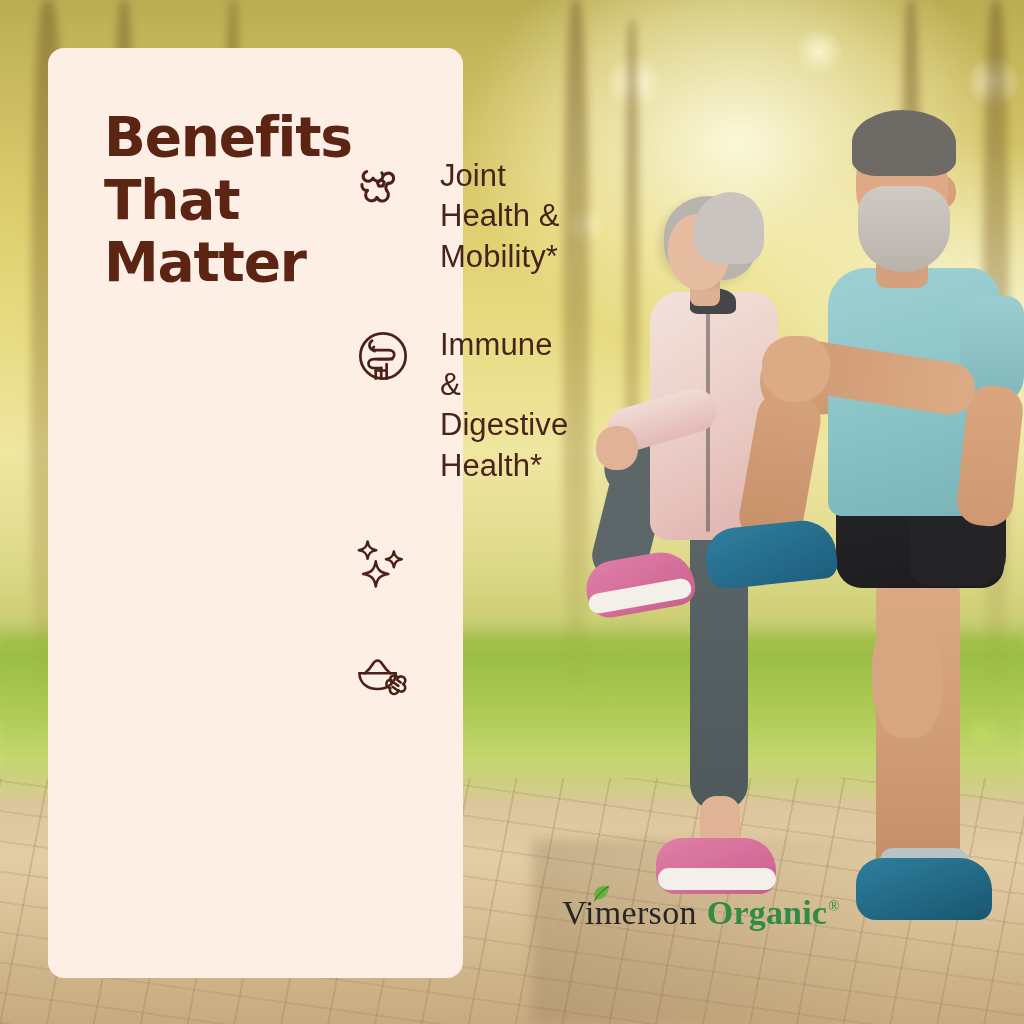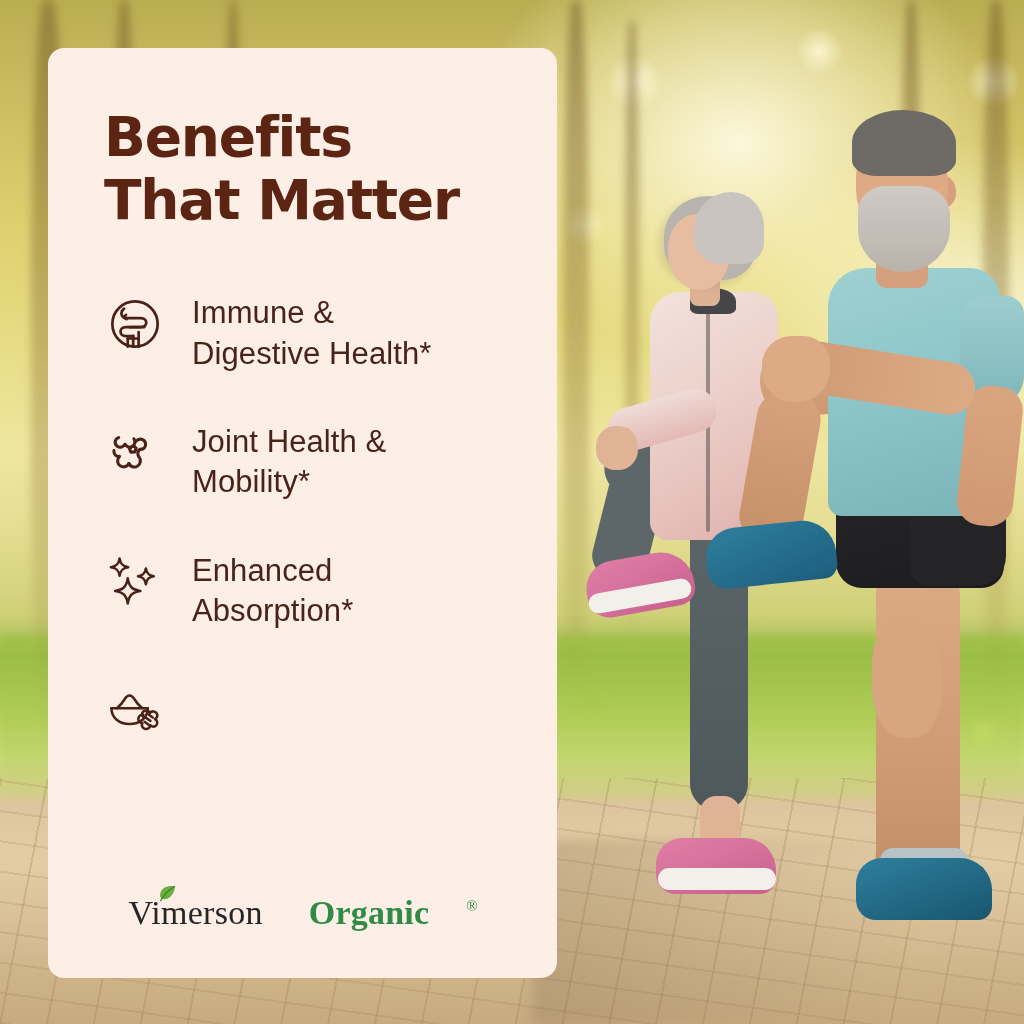--- a/index.html
+++ b/index.html
@@ -136,11 +136,11 @@
   
   .card {
     position:absolute;
-    left:48px; top:48px; width:509px; height:930px;
+    left:48px; top:48px; width:415px; height:930px;
     background:#fdeee6;
     border-radius:16px;
     padding:46px 44px 0 56px;
-    display:flex; flex-direction:column;
+    display:flex; flex-direction:row;
   }
 
   .headline {

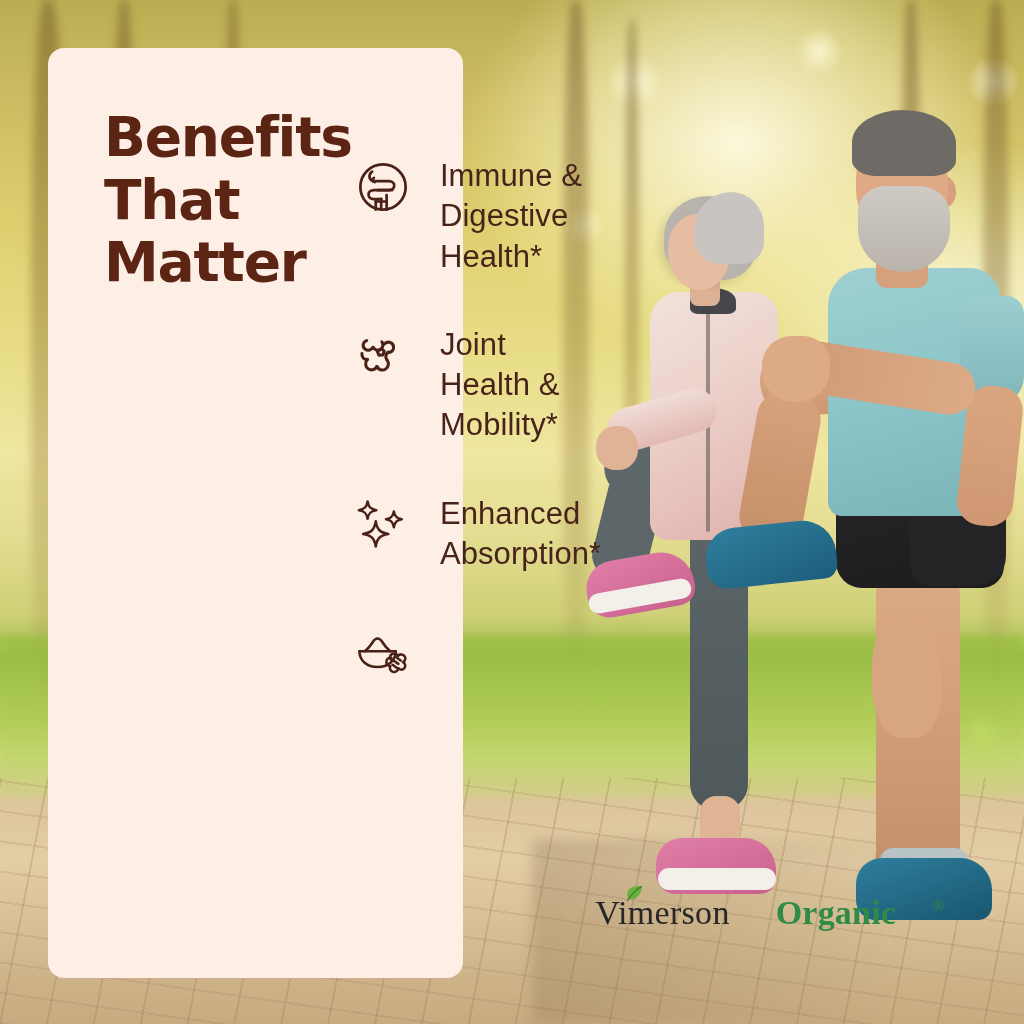--- a/index.html
+++ b/index.html
@@ -263,23 +263,6 @@
 
     <div class="benefit">
       <span class="bicon">
-        <svg width="58" height="58" viewBox="0 0 64 64" fill="none" stroke="#4a2116" stroke-width="3" stroke-linecap="round" stroke-linejoin="round">
-          <circle cx="32" cy="32" r="25"></circle>
-          <path d="M20 15c-3.8 2.6-4.2 8 .4 10.4h18c4 0 6 2.4 6 5s-2 5-6 5H22c-4 0-6 2.4-6 5s2 5 6 5h8"></path>
-          <path d="M22 22c-1.6 1-1.8 3.6.6 4.6"></path>
-          <path d="M26 35.5h16"></path>
-          <path d="M30 45v12"></path>
-          <path d="M24 48v9"></path>
-          <path d="M24 48h12"></path>
-          <path d="M36 41v16"></path>
-        </svg>
-      </span>
-      <span class="btext">Immune &amp;
-Digestive Health*</span>
-    </div>
-
-    <div class="benefit">
-      <span class="bicon">
         <svg width="58" height="58" viewBox="0 0 64 64" fill="none" stroke="#4a2116" stroke-width="3.4" stroke-linecap="round" stroke-linejoin="round">
           <path d="M14 15c-4.5 1.5-5.2 7-1.6 9.6 3 2.2 7 .7 8.6-2.2"></path>
           <path d="M21 22.4c1.6 2.9 5.6 4.4 8.6 2.2"></path>
@@ -294,6 +277,23 @@
       </span>
       <span class="btext">Joint Health &amp;
 Mobility*</span>
+    </div>
+
+    <div class="benefit">
+      <span class="bicon">
+        <svg width="58" height="58" viewBox="0 0 64 64" fill="none" stroke="#4a2116" stroke-width="3" stroke-linecap="round" stroke-linejoin="round">
+          <circle cx="32" cy="32" r="25"></circle>
+          <path d="M20 15c-3.8 2.6-4.2 8 .4 10.4h18c4 0 6 2.4 6 5s-2 5-6 5H22c-4 0-6 2.4-6 5s2 5 6 5h8"></path>
+          <path d="M22 22c-1.6 1-1.8 3.6.6 4.6"></path>
+          <path d="M26 35.5h16"></path>
+          <path d="M30 45v12"></path>
+          <path d="M24 48v9"></path>
+          <path d="M24 48h12"></path>
+          <path d="M36 41v16"></path>
+        </svg>
+      </span>
+      <span class="btext">Immune &amp;
+Digestive Health*</span>
     </div>
 
     <div class="benefit">

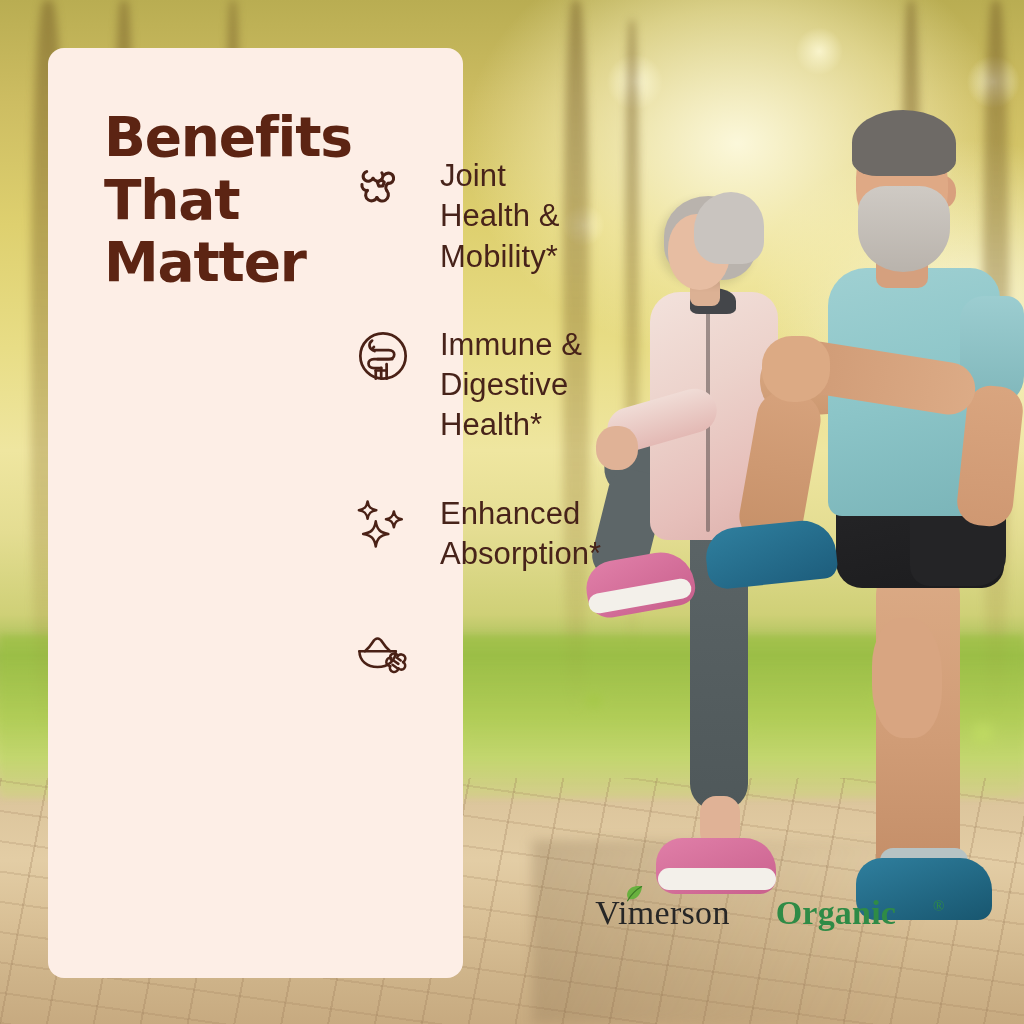--- a/index.html
+++ b/index.html
@@ -304,8 +304,6 @@
           <path d="M24 28c1.4 9 4.9 12.5 13.9 13.9C28.9 43.3 25.4 46.8 24 55.8c-1.4-9-4.9-12.5-13.9-13.9C19.1 40.5 22.6 37 24 28z"></path>
         </svg>
       </span>
-      <span class="btext">Enhanced
-Absorption*</span>
     </div>
 
     <div class="benefit">

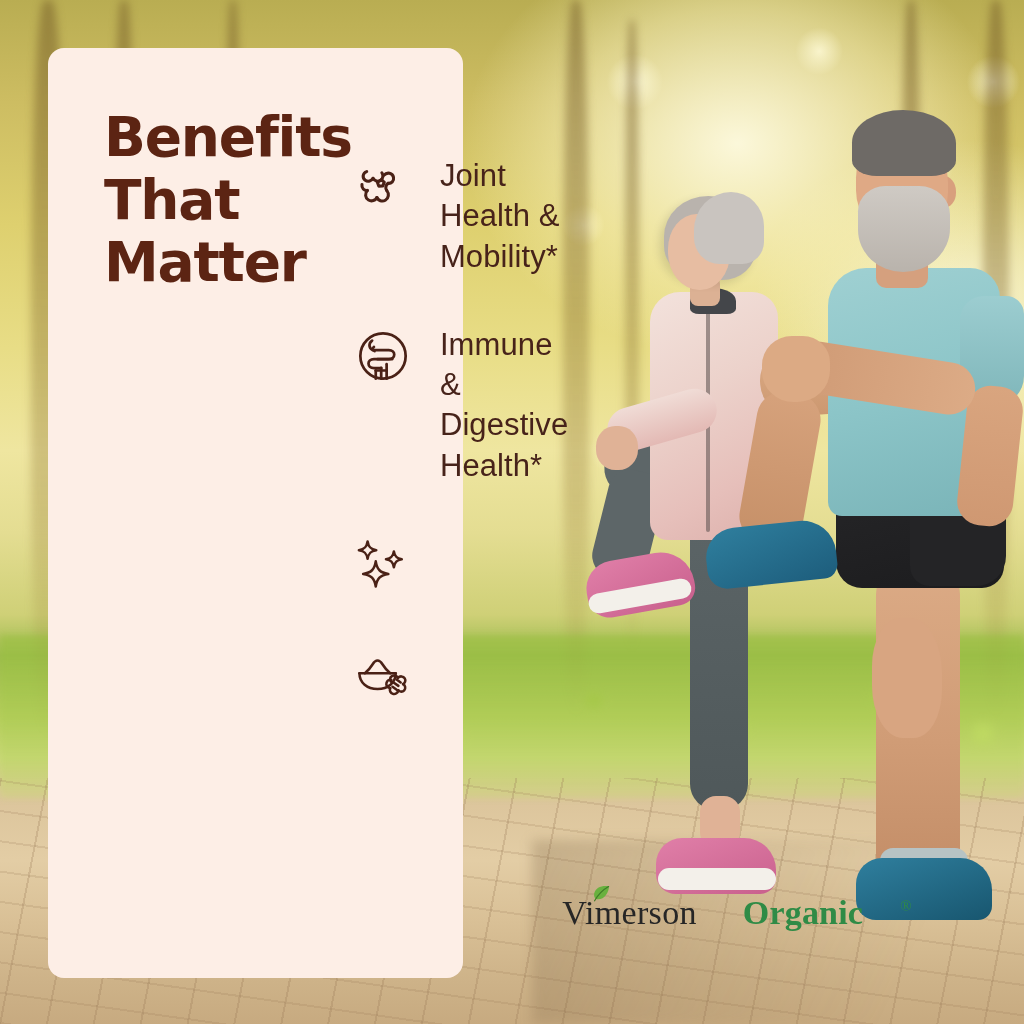--- a/index.html
+++ b/index.html
@@ -178,7 +178,6 @@
     justify-content:center;
     position:relative;
     left:-6px;
-    gap:36px;
   }
   .logo-wrap { position:relative; display:inline-flex; align-items:baseline; }
   .logo-vim {

